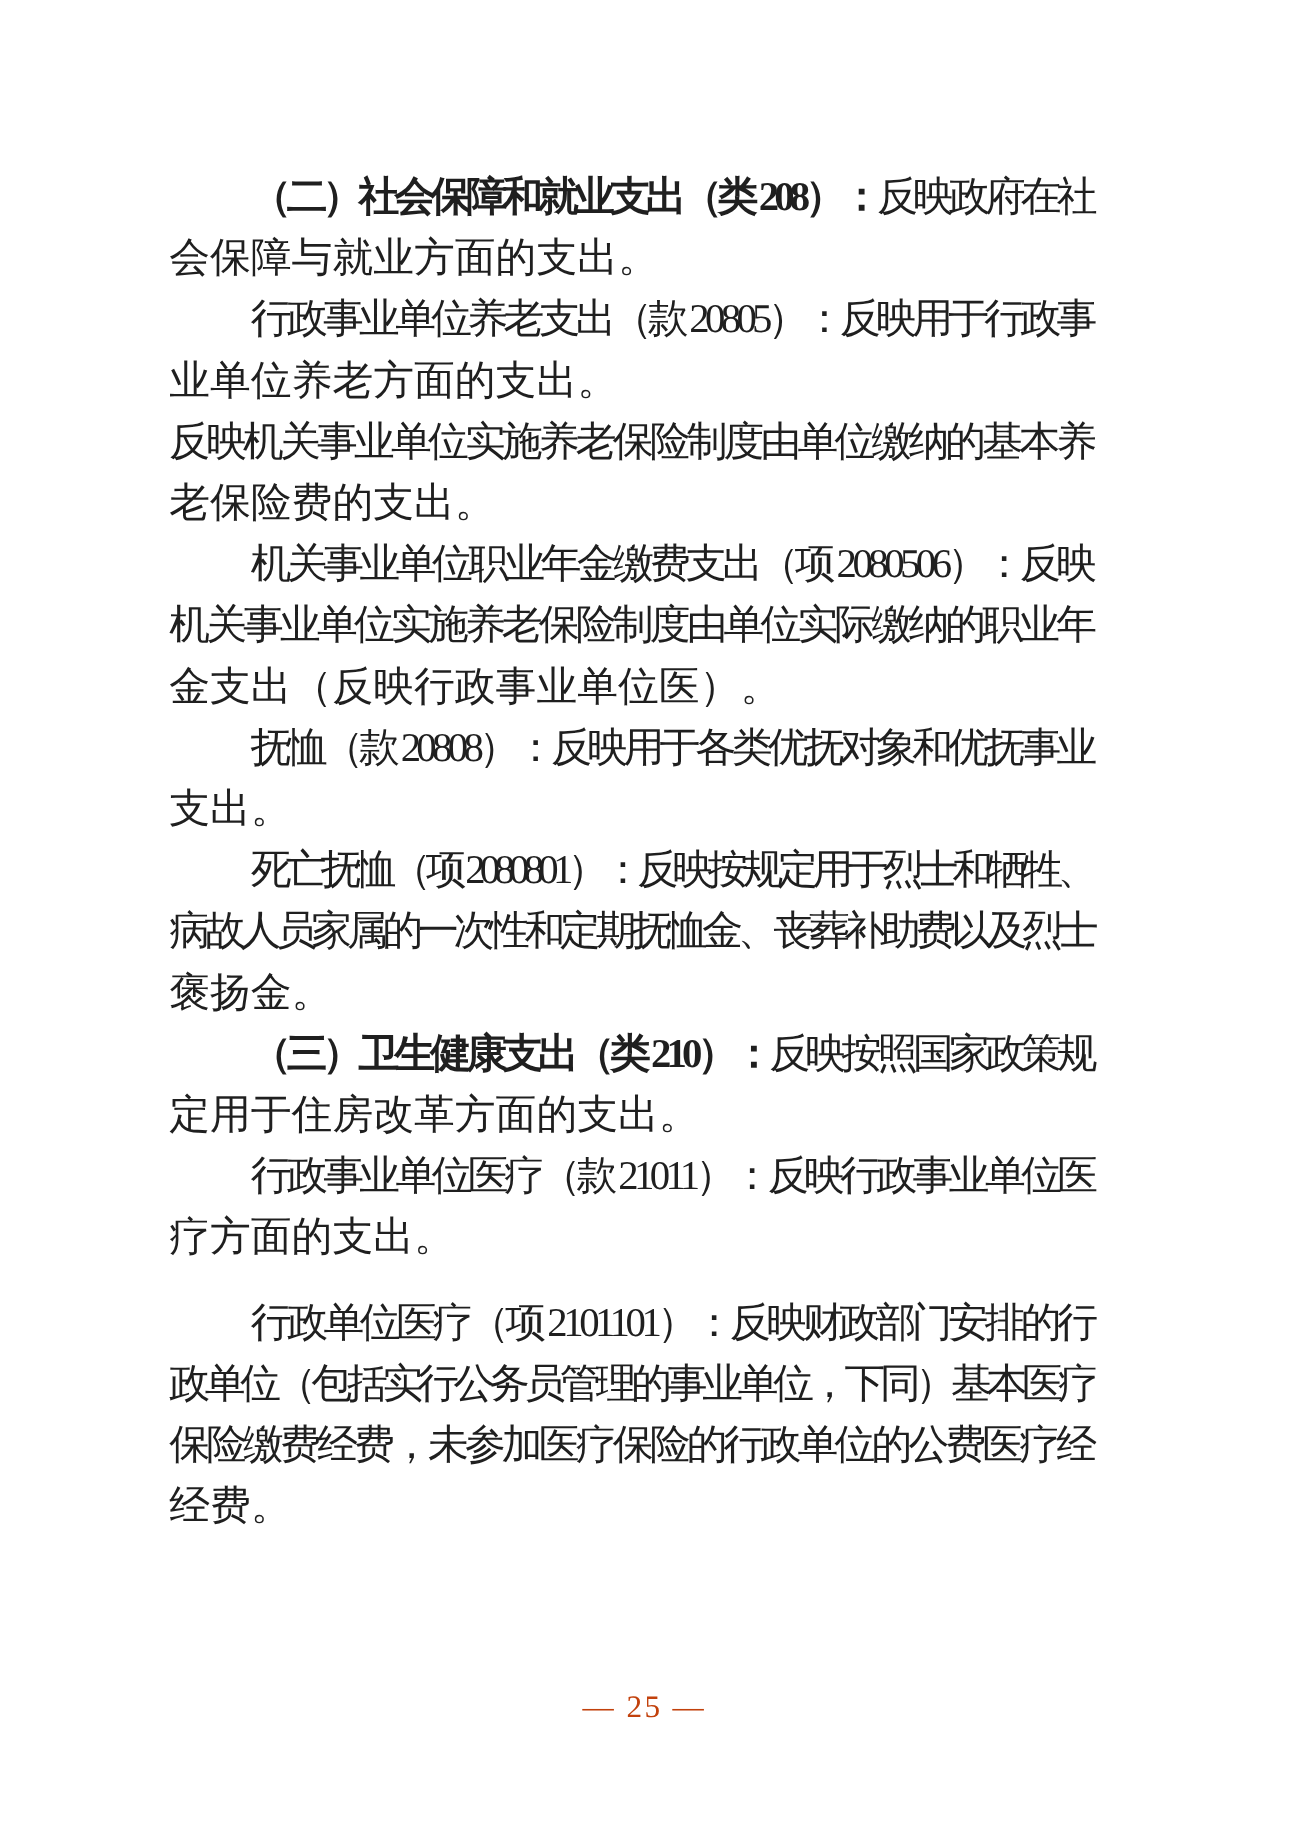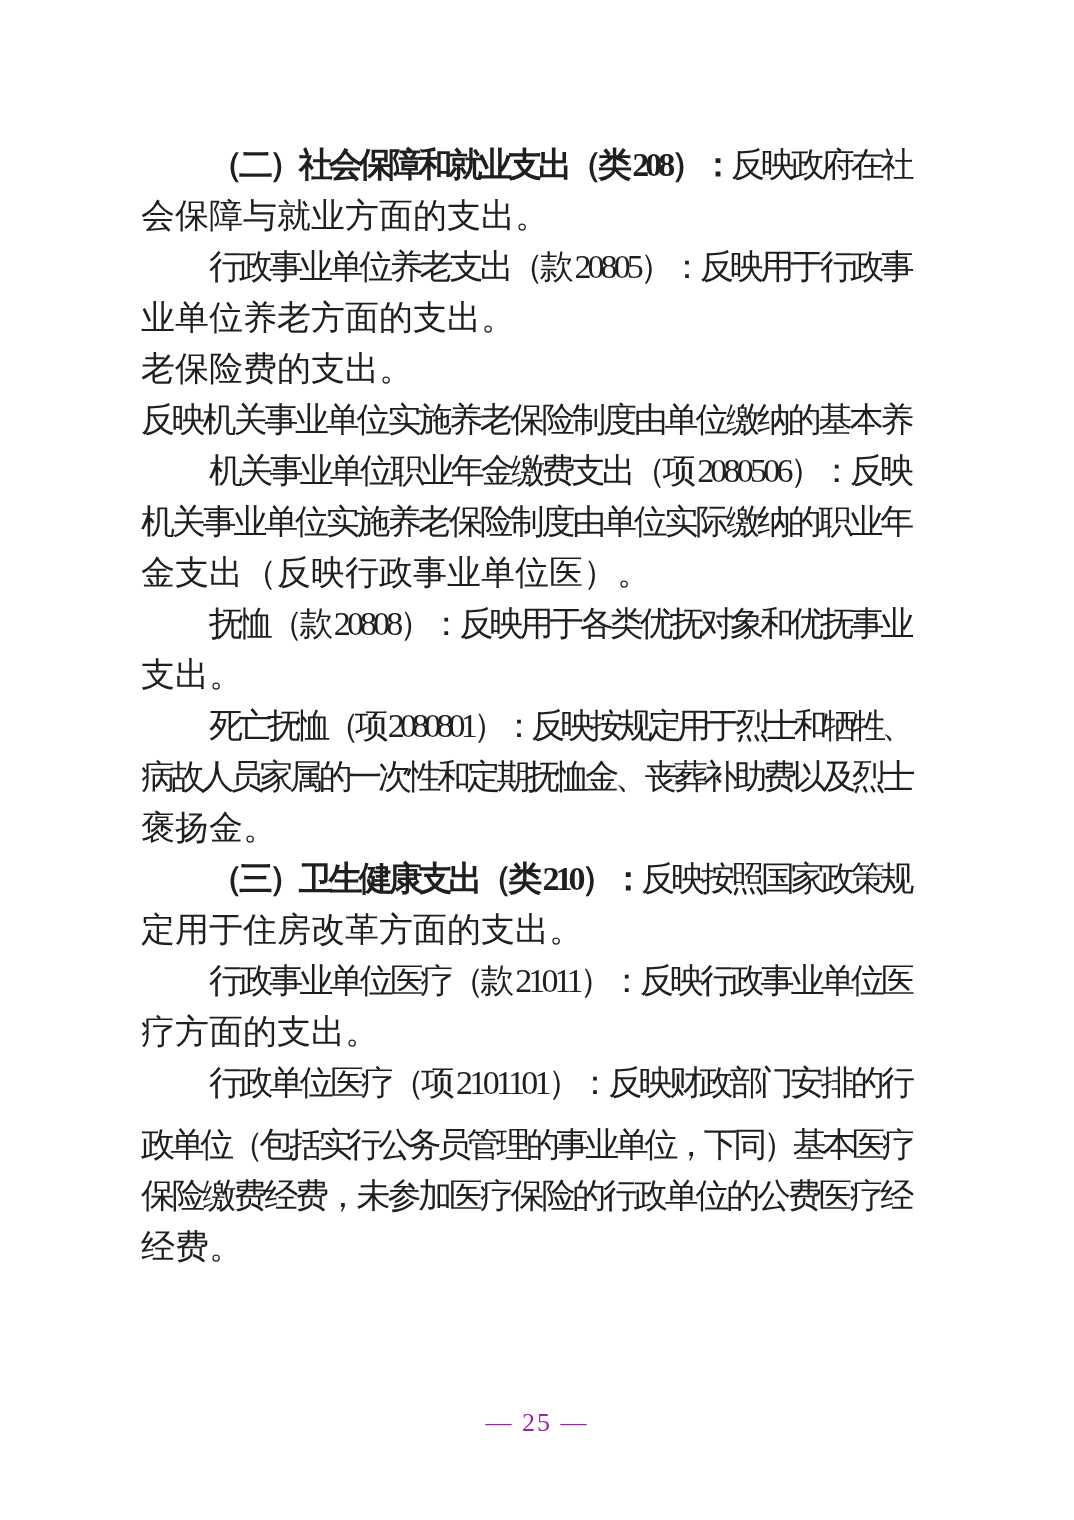--- a/index.html
+++ b/index.html
@@ -56,8 +56,8 @@
       <div class="line"><span>会保障与就业方面的支出。</span></div>
       <div class="line indent fit" style="letter-spacing: -3.92593px;"><span>行政事业单位养老支出（款 20805）：反映用于行政事</span></div>
       <div class="line"><span>业单位养老方面的支出。</span></div>
+      <div class="line fit" style="letter-spacing: -3.2px;"><span>反映机关事业单位实施养老保险制度由单位缴纳的基本养</span></div>
       <div class="line"><span>老保险费的支出。</span></div>
-      <div class="line fit" style="letter-spacing: -3.2px;"><span>反映机关事业单位实施养老保险制度由单位缴纳的基本养</span></div>
       <div class="line indent fit" style="letter-spacing: -3.78571px;"><span>机关事业单位职业年金缴费支出（项 2080506）：反映</span></div>
       <div class="line fit" style="letter-spacing: -3.2px;"><span>机关事业单位实施养老保险制度由单位实际缴纳的职业年</span></div>
       <div class="line"><span>金支出（反映行政事业单位医）。</span></div>

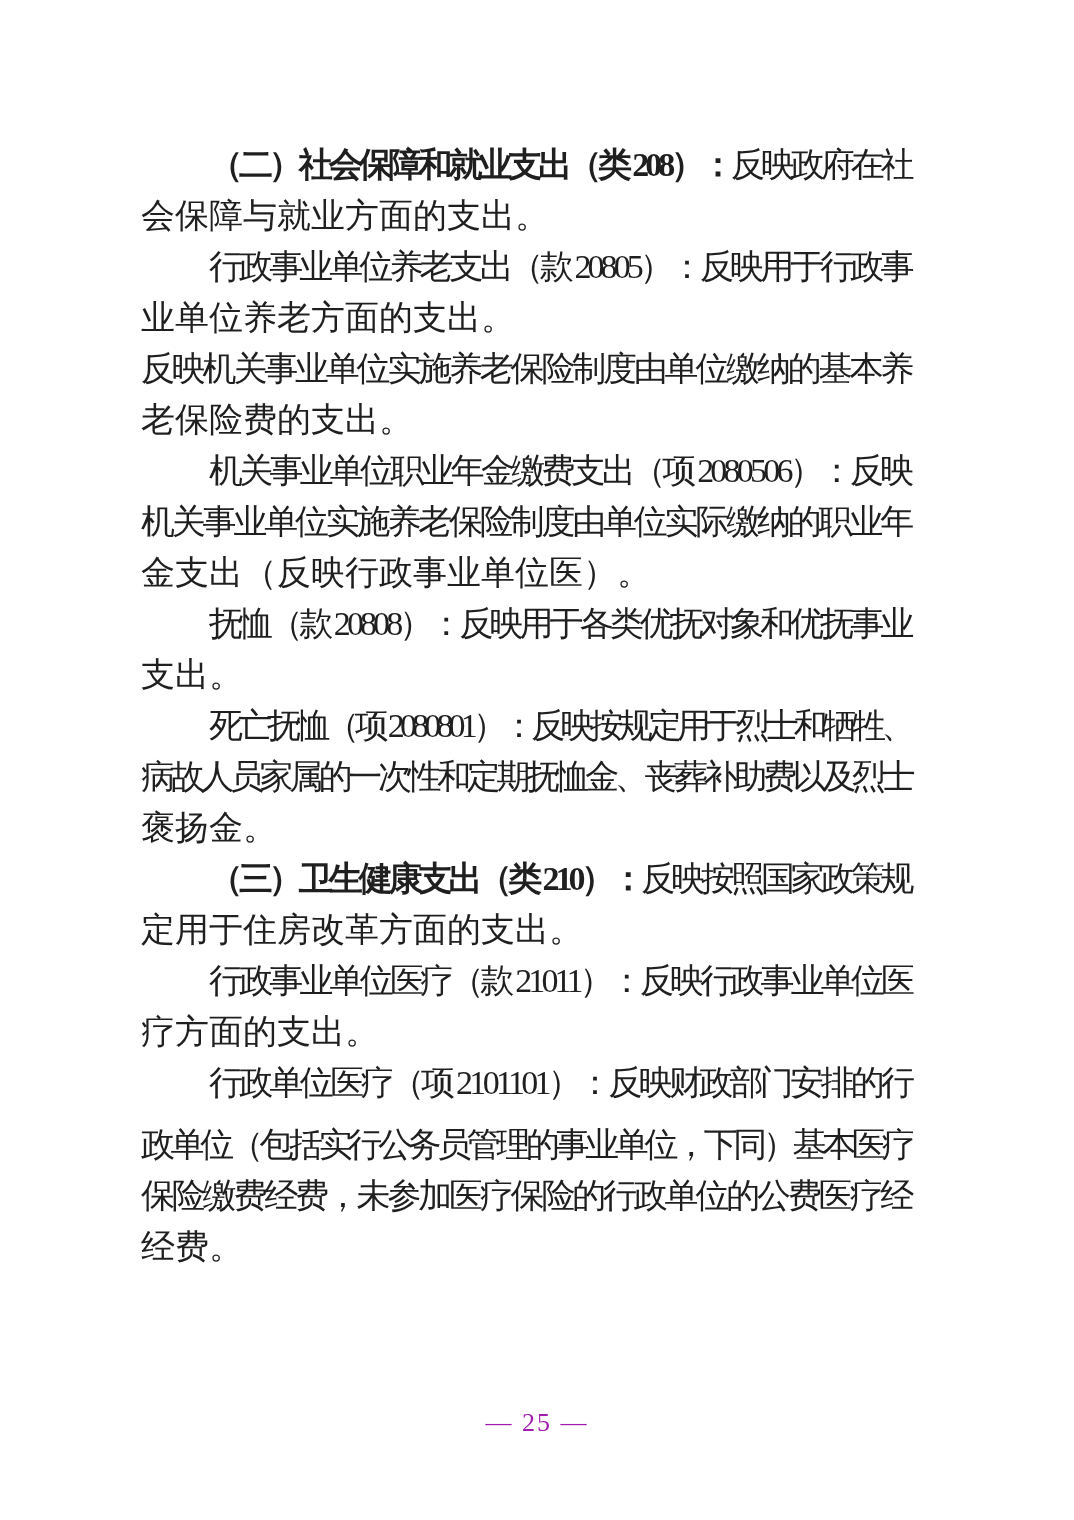--- a/index.html
+++ b/index.html
@@ -70,7 +70,7 @@
       <div class="line"><span>定用于住房改革方面的支出。</span></div>
       <div class="line indent fit" style="letter-spacing: -3.85185px;"><span>行政事业单位医疗（款 21011）：反映行政事业单位医</span></div>
       <div class="line"><span>疗方面的支出。</span></div>
-      <div class="line indent fit" style="letter-spacing: -3.71429px;"><span>行政单位医疗（项 2101101）：反映财政部门安排的行</span></div>
+      <div class="line indent fit" style="letter-spacing: -3.71429px; margin-top: 20px;"><span>行政单位医疗（项 2101101）：反映财政部门安排的行</span></div>
       <div class="line fit" style="letter-spacing: -4.38462px; margin-top: 11px;"><span>政单位（包括实行公务员管理的事业单位，下同）基本医疗</span></div>
       <div class="line fit" style="letter-spacing: -3.2px;"><span>保险缴费经费，未参加医疗保险的行政单位的公费医疗经</span></div>
       <div class="line"><span>经费。</span></div>

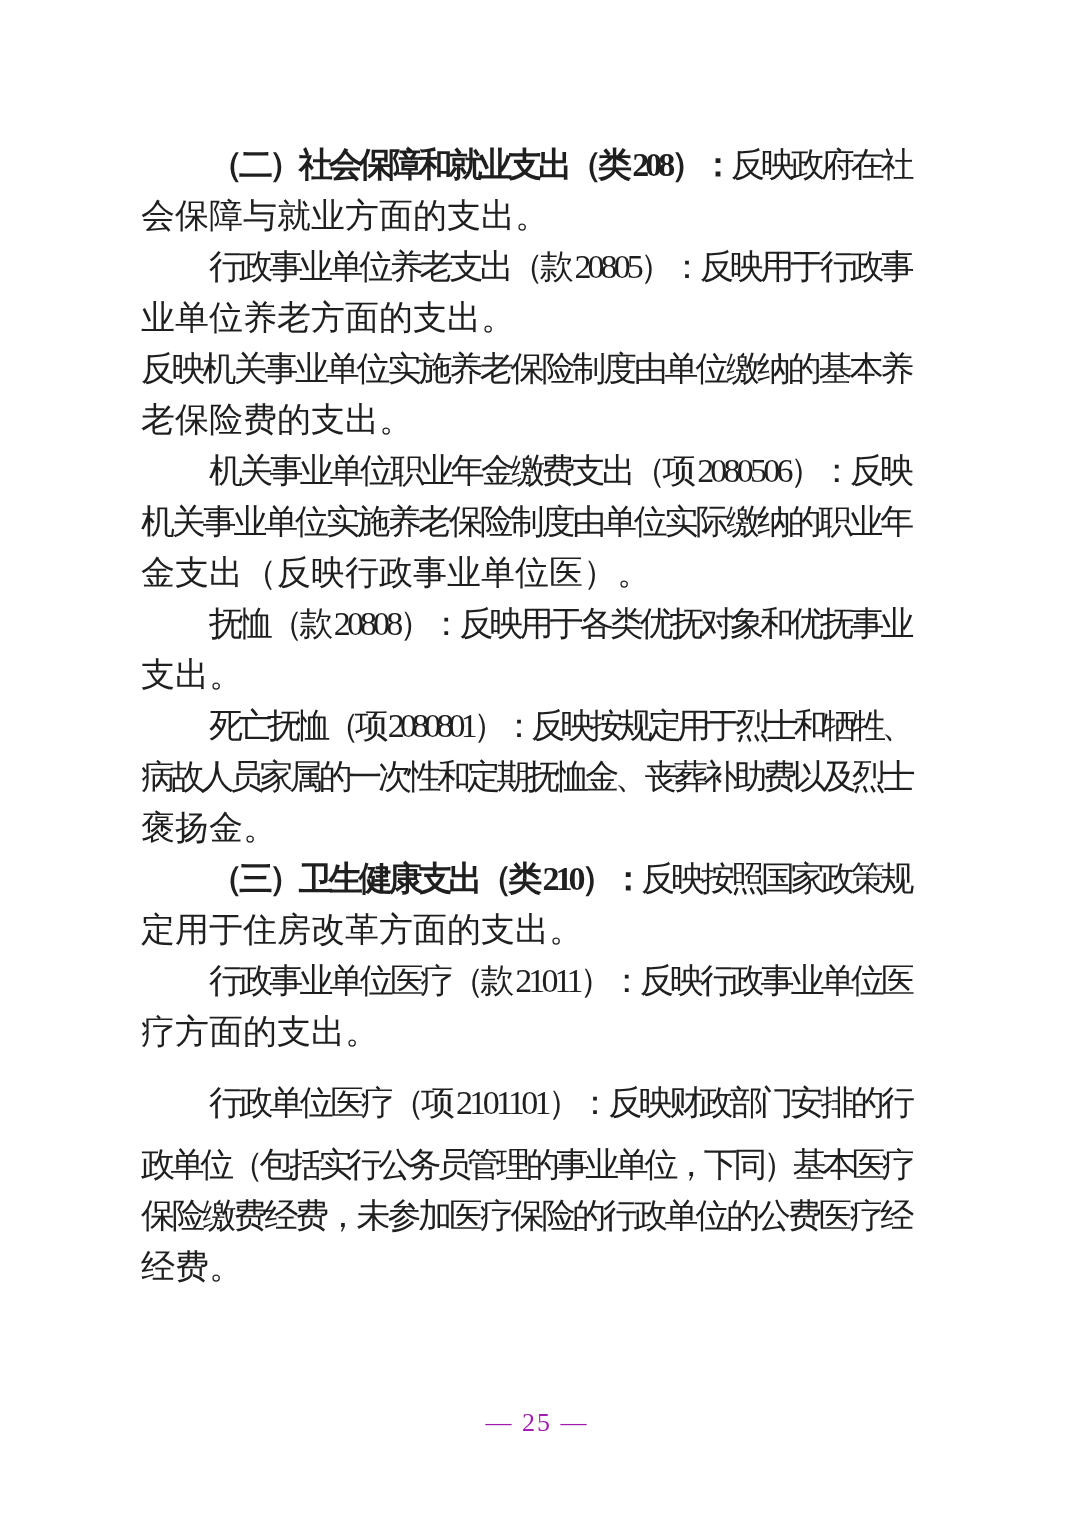--- a/index.html
+++ b/index.html
@@ -71,7 +71,7 @@
       <div class="line indent fit" style="letter-spacing: -3.85185px;"><span>行政事业单位医疗（款 21011）：反映行政事业单位医</span></div>
       <div class="line"><span>疗方面的支出。</span></div>
       <div class="line indent fit" style="letter-spacing: -3.71429px; margin-top: 20px;"><span>行政单位医疗（项 2101101）：反映财政部门安排的行</span></div>
-      <div class="line fit" style="letter-spacing: -4.38462px; margin-top: 11px;"><span>政单位（包括实行公务员管理的事业单位，下同）基本医疗</span></div>
+      <div class="line fit" style="letter-spacing: -4.38462px;"><span>政单位（包括实行公务员管理的事业单位，下同）基本医疗</span></div>
       <div class="line fit" style="letter-spacing: -3.2px;"><span>保险缴费经费，未参加医疗保险的行政单位的公费医疗经</span></div>
       <div class="line"><span>经费。</span></div>
     </div>

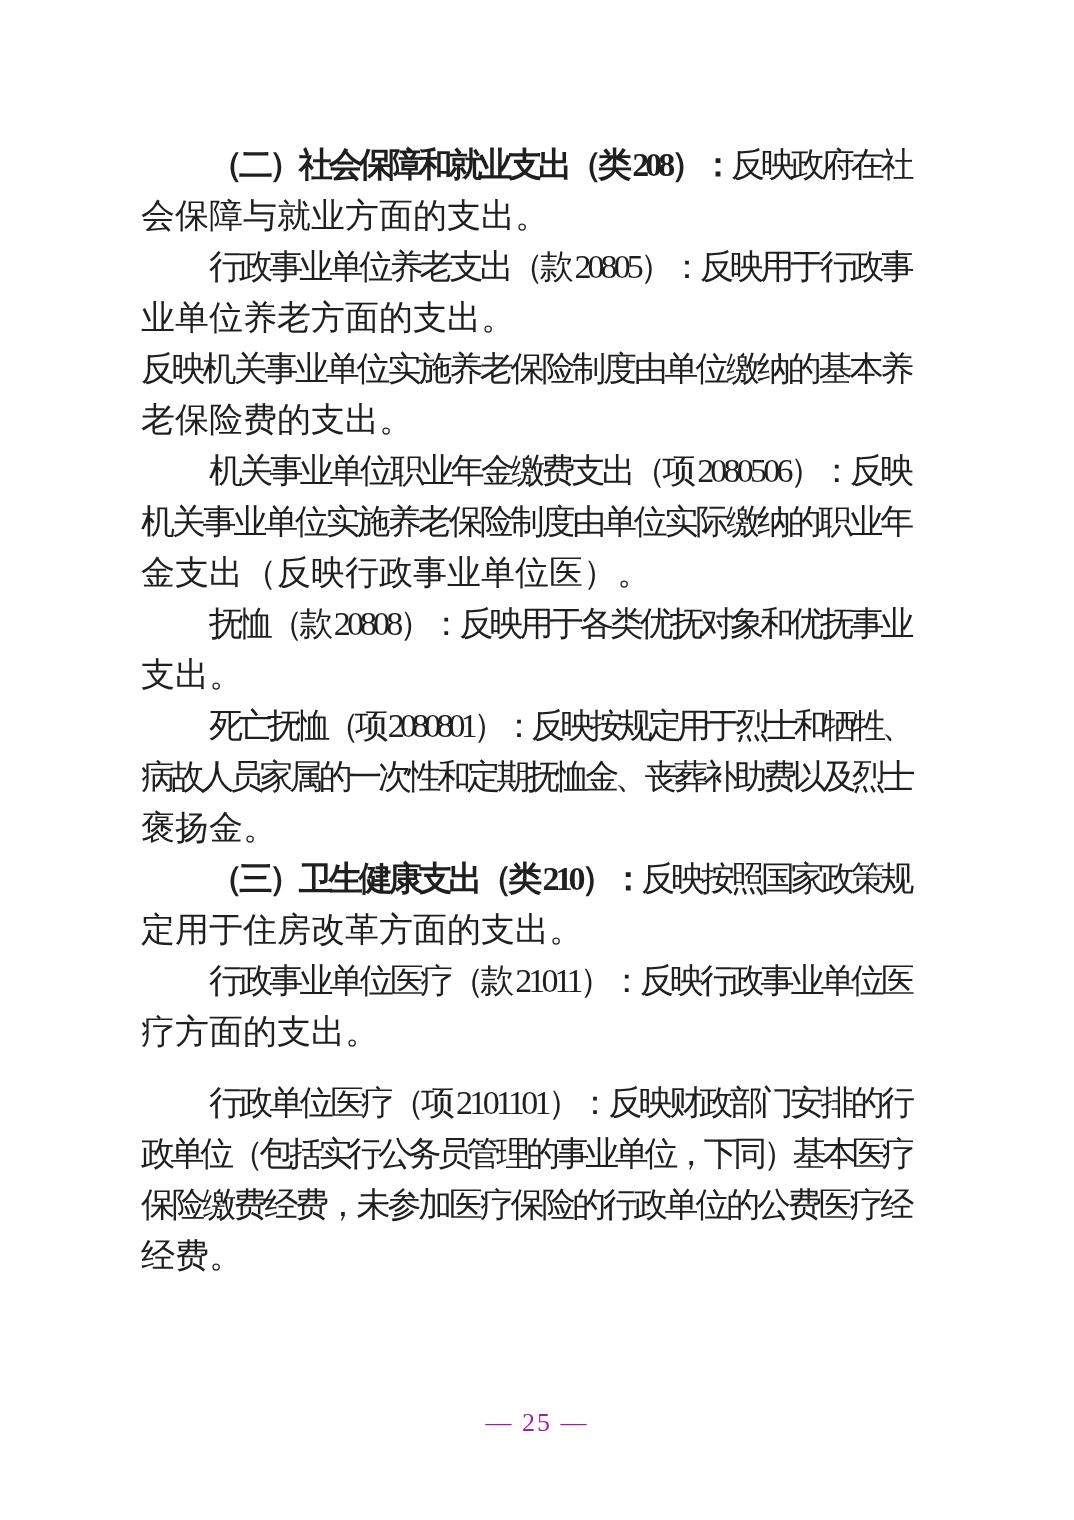--- a/index.html
+++ b/index.html
@@ -43,7 +43,7 @@
     text-align: center;
     font-size: 26px;
     line-height: 34px;
-    color: #a21caf;
+    color: #c2410c;
     letter-spacing: 2px;
   }
 </style>

